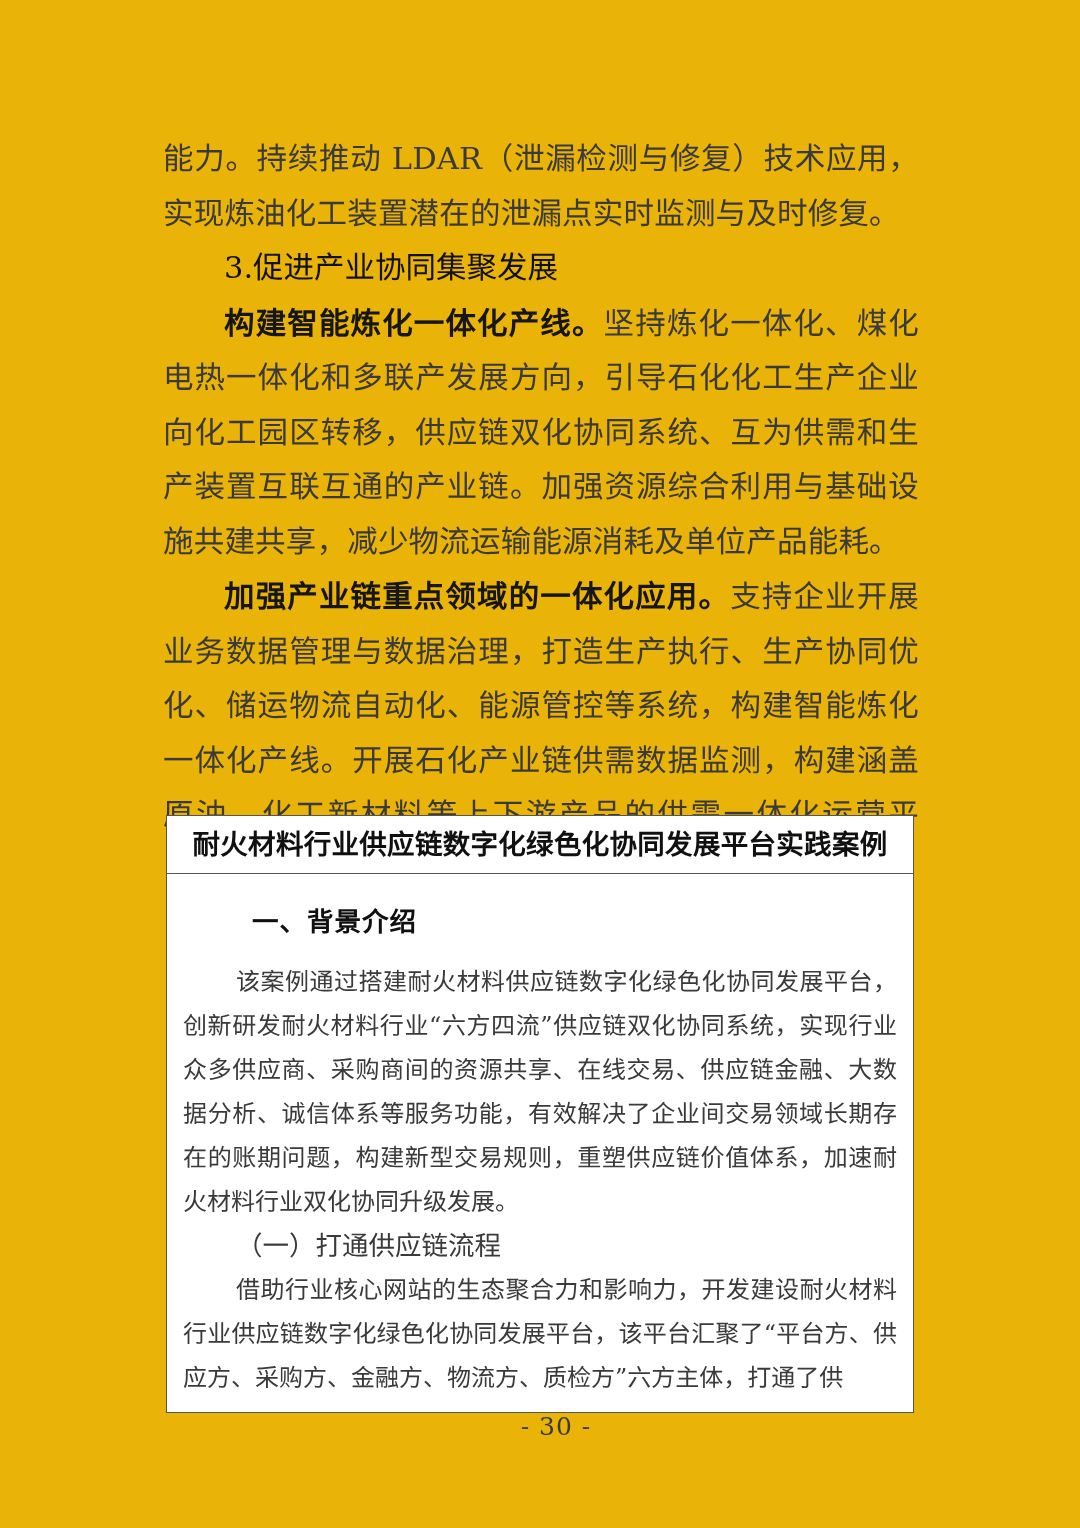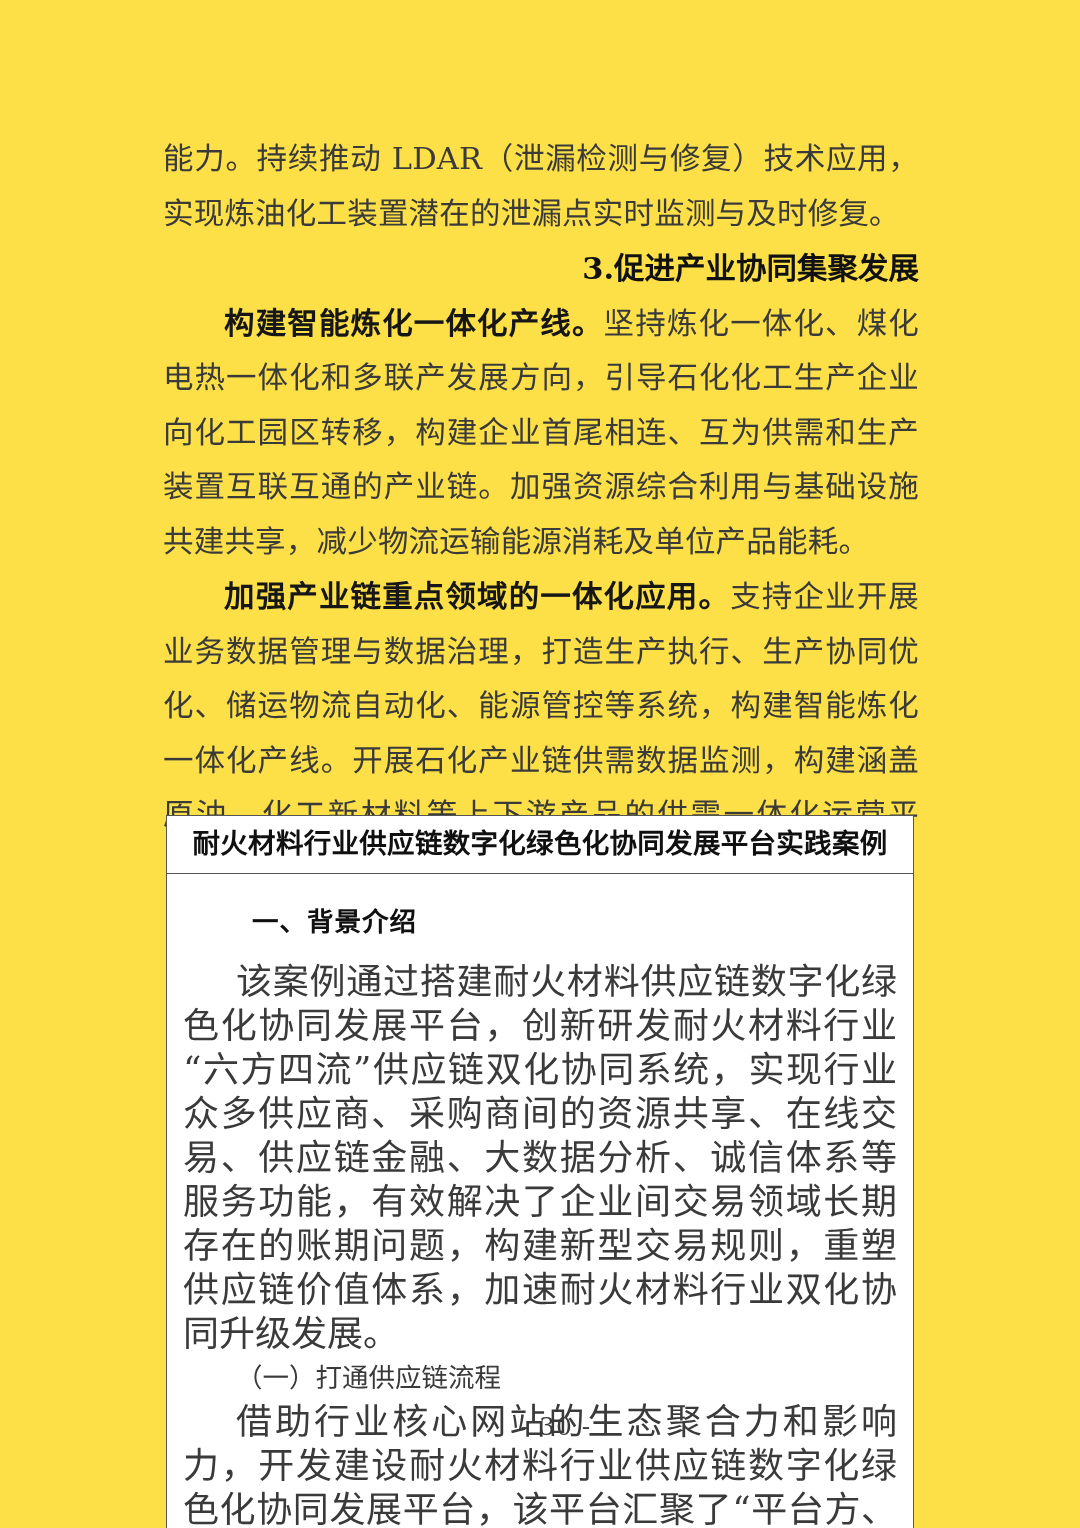--- a/index.html
+++ b/index.html
@@ -23,7 +23,7 @@
     top: 0;
     width: 1080px;
     height: 1528px;
-    background: #fde047;
+    background: #eab308;
   }
 
   

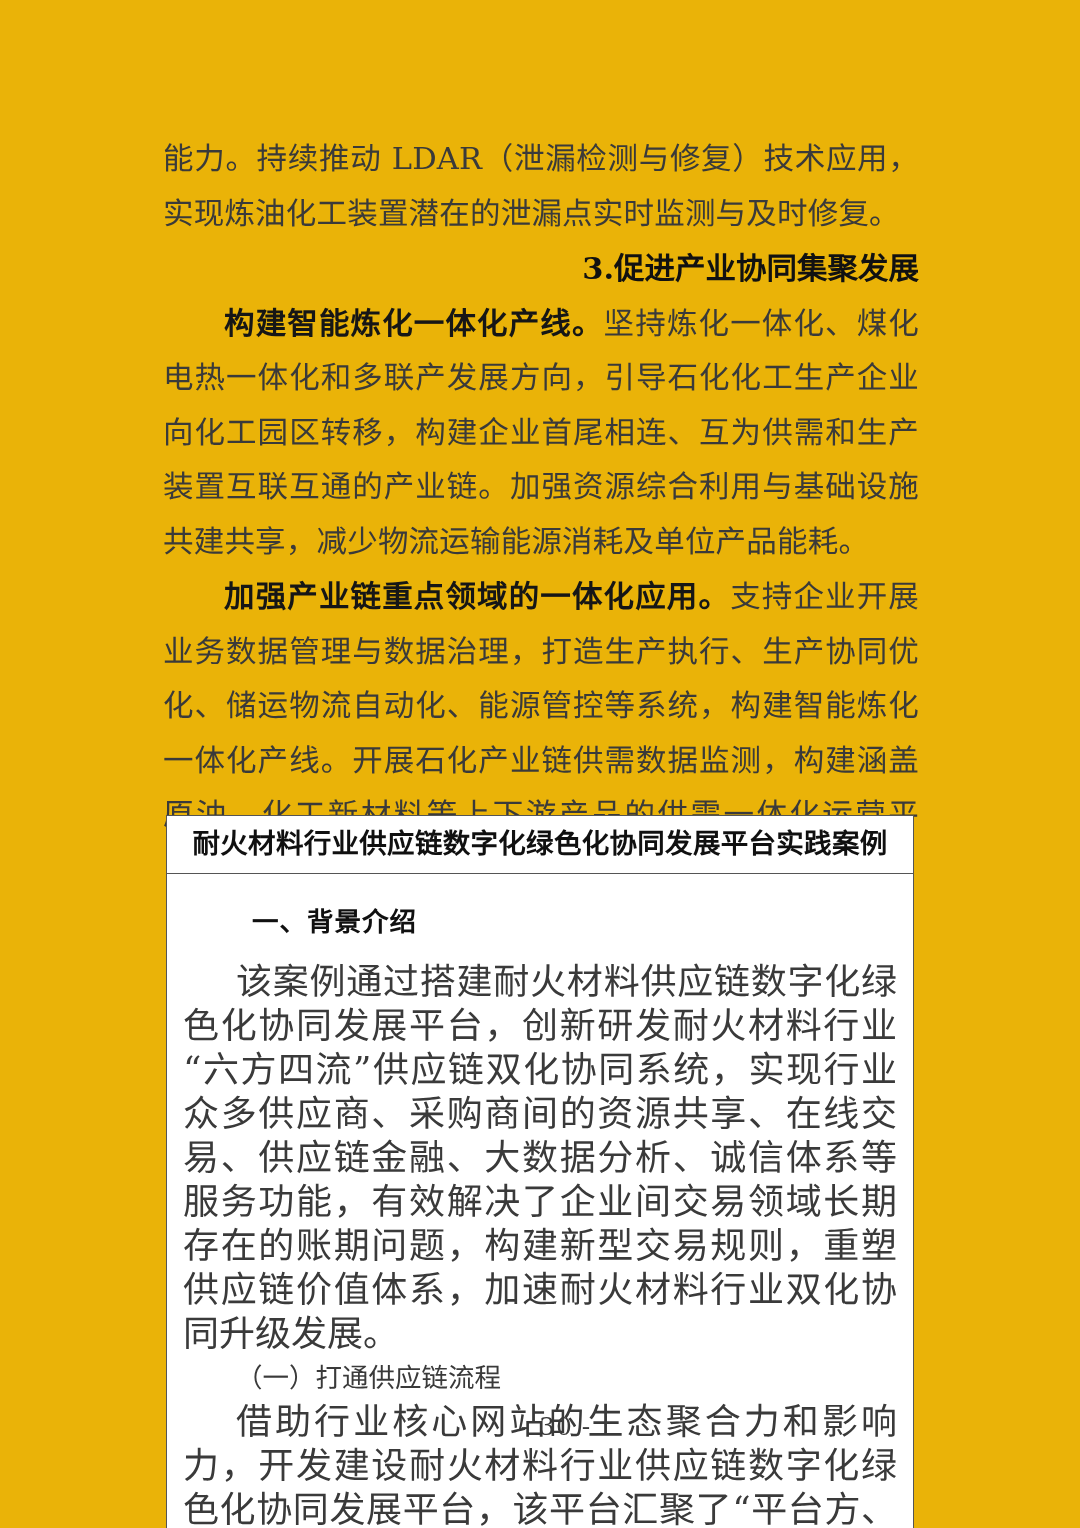--- a/index.html
+++ b/index.html
@@ -57,10 +57,9 @@
     margin: 0;
     font-size: 30.5px;
     line-height: 54.5px;
-    font-weight: bold;
+    font-weight: normal;
     color: #111111;
     text-indent: 61px;
-    text-align: right;
   }
 
   

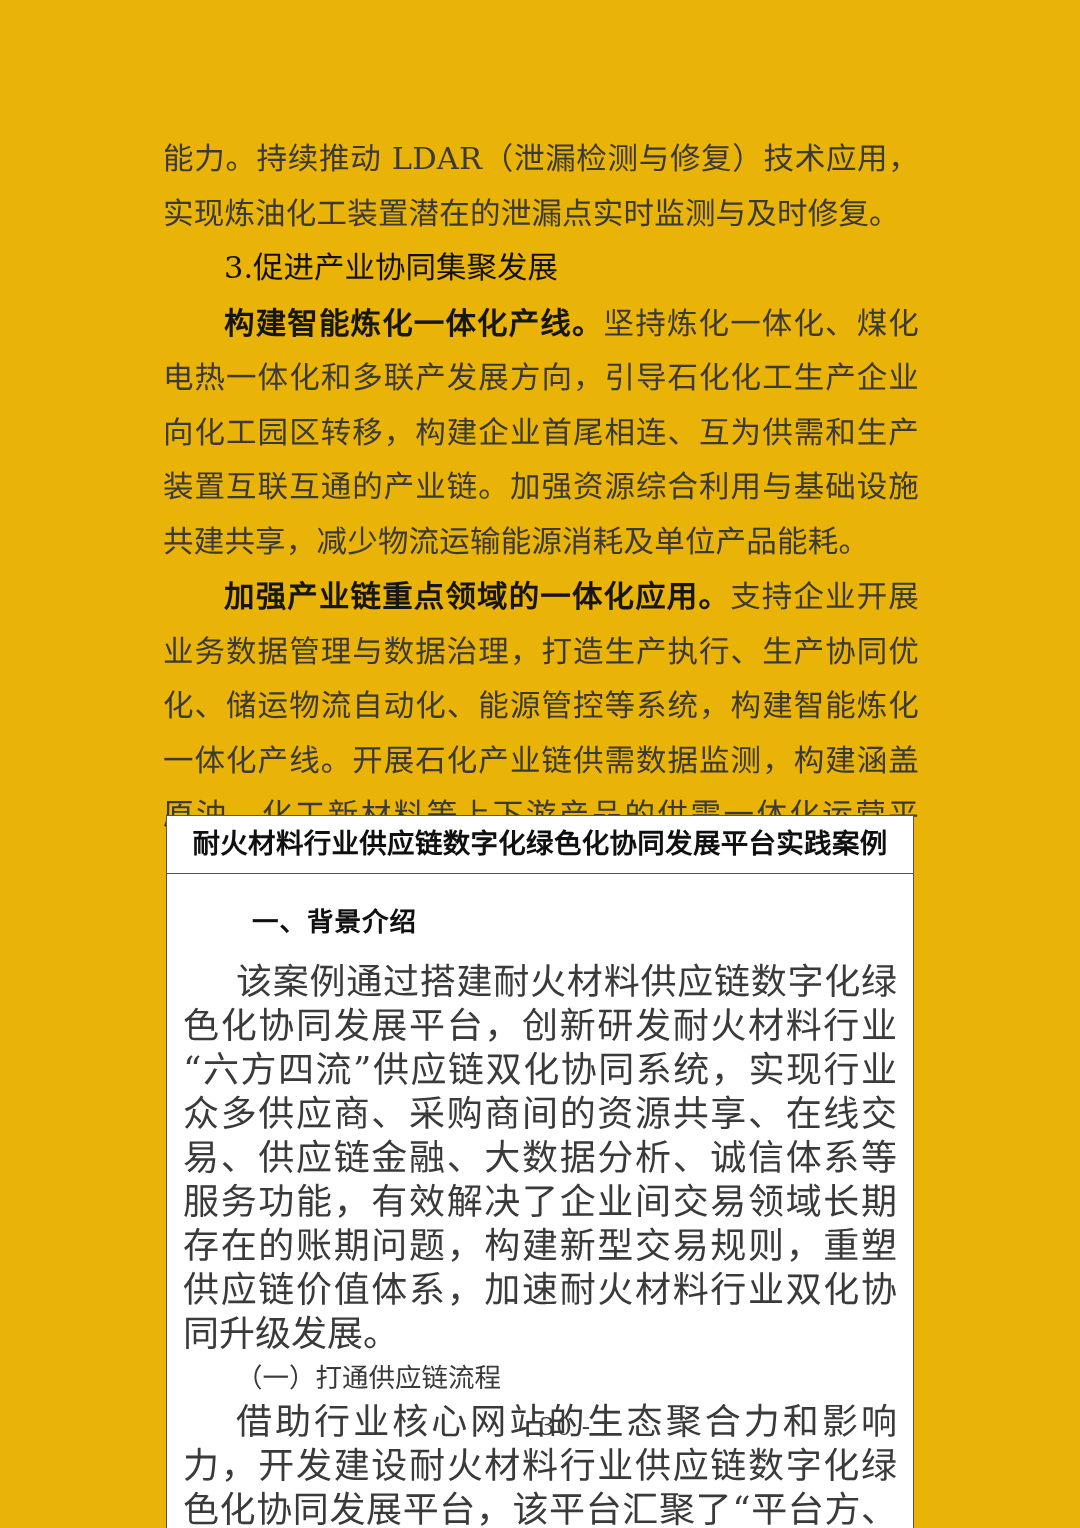--- a/index.html
+++ b/index.html
@@ -152,7 +152,7 @@
       <span>3.促进产业协同集聚发展</span>
     </p>
 
-    <p class="para indent"><span class="lead">构建智能炼化一体化产线。</span><span>坚持炼化一体化、煤化电热一体化和多联产发展方向，引导石化化工生产企业向化工园区转移，构建企业首尾相连、互为供需和生产装置互联互通的产业链。加强资源综合利用与基础设施共建共享，减少物流运输能源消耗及单位产品能耗。</span></p>
+    <p class="para indent"><span class="lead">构建智能炼化一体化产线。</span><span>坚持炼化一体化、煤化电热一体化和多联产发展方向，引导石化化工生产企业向化工园区转移，供应链双化协同系统、互为供需和生产装置互联互通的产业链。加强资源综合利用与基础设施共建共享，减少物流运输能源消耗及单位产品能耗。</span></p>
 
     <p class="para indent"><span class="lead">加强产业链重点领域的一体化应用。</span><span>支持企业开展业务数据管理与数据治理，打造生产执行、生产协同优化、储运物流自动化、能源管控等系统，构建智能炼化一体化产线。开展石化产业链供需数据监测，构建涵盖原油、化工新材料等上下游产品的供需一体化运营平台。</span></p>
 

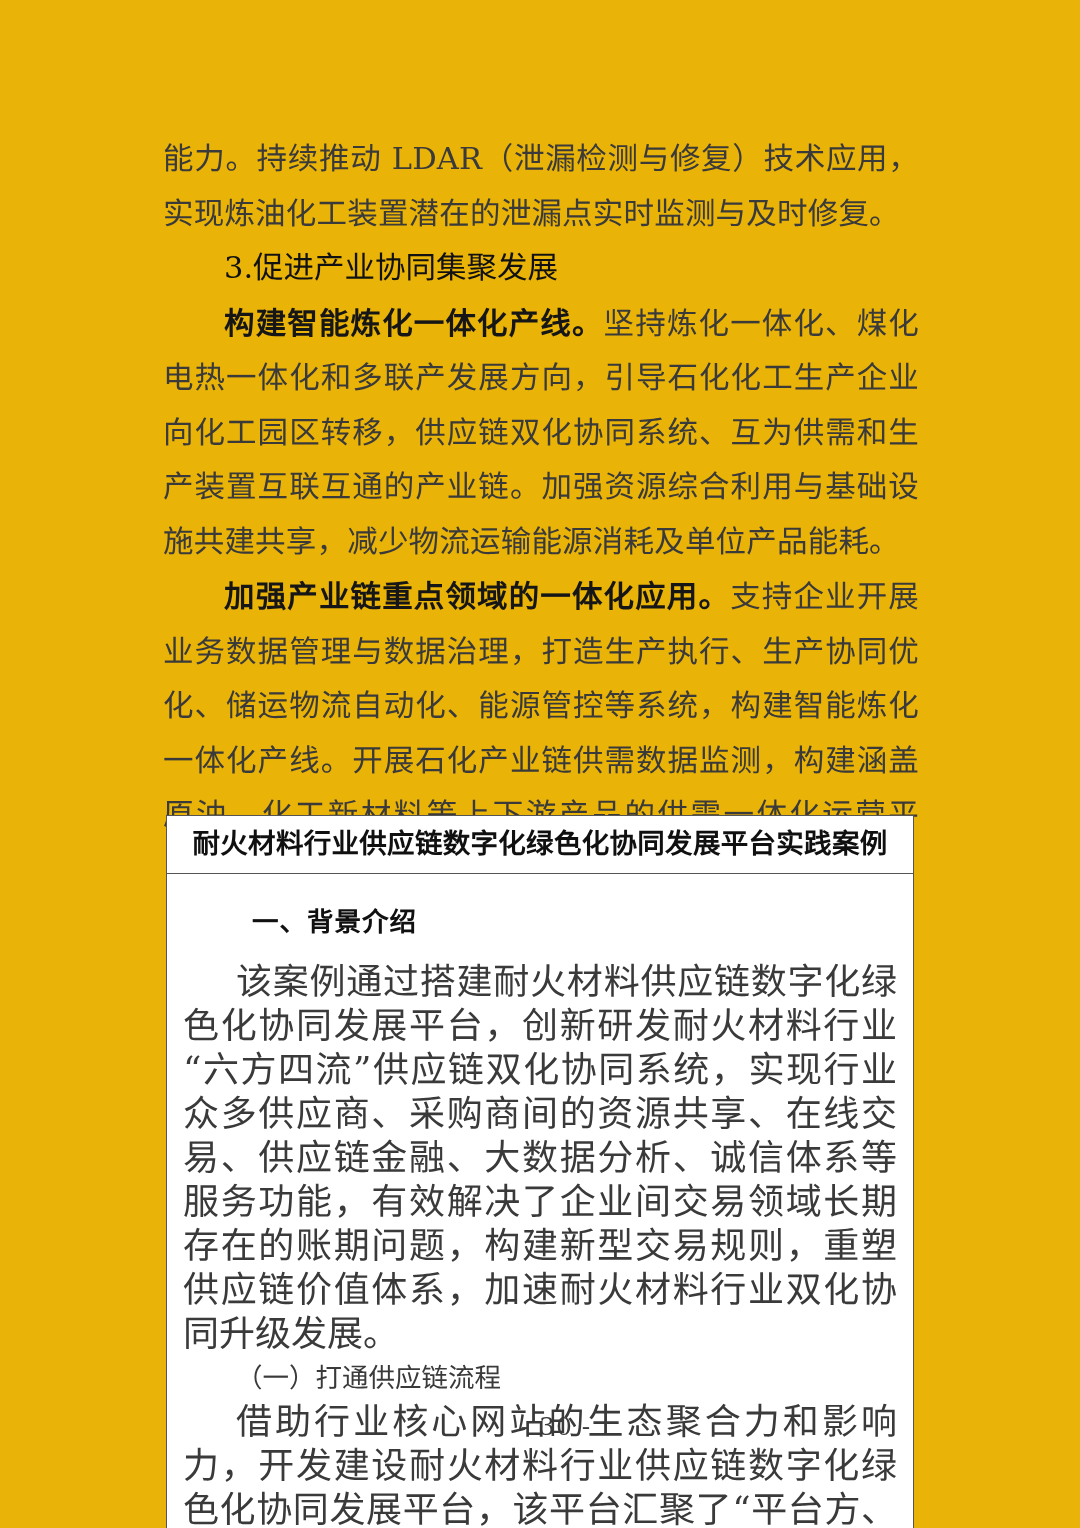--- a/index.html
+++ b/index.html
@@ -86,7 +86,6 @@
     font-weight: bold;
     color: #101010;
     letter-spacing: 0.3px;
-    font-family: Liberation Serif, serif;
   }
 
   .case-body {

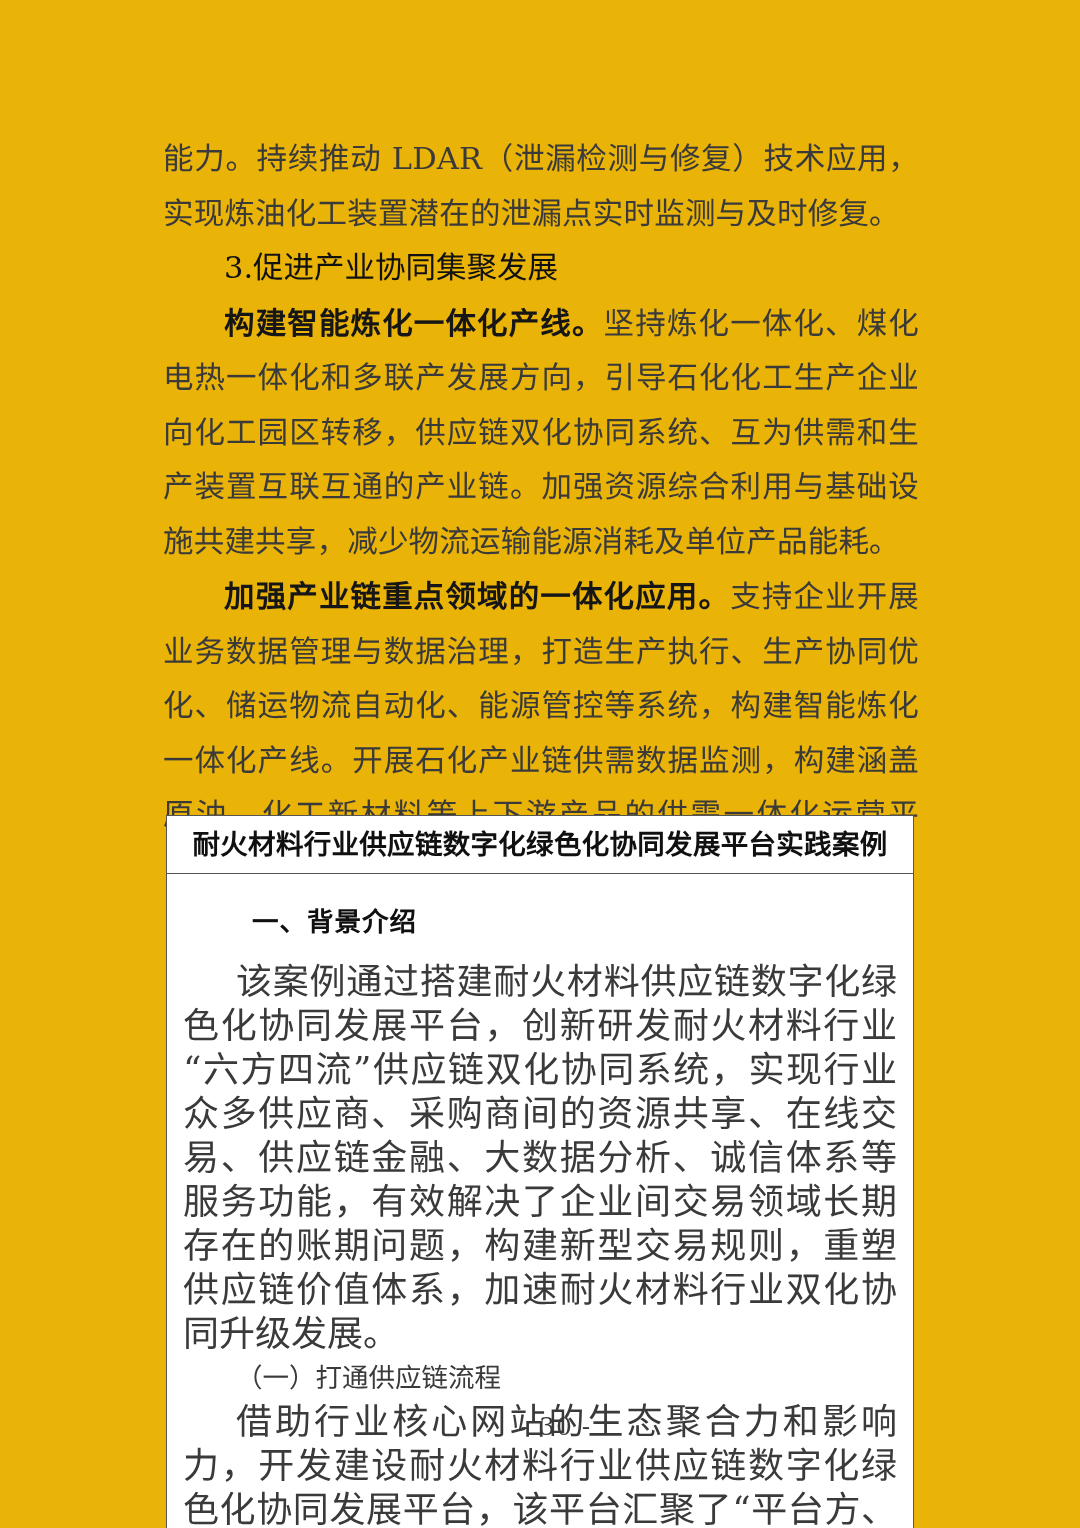--- a/index.html
+++ b/index.html
@@ -112,7 +112,7 @@
 
   .case-p {
     margin: 0;
-    font-size: 36px;
+    font-size: 24px;
     line-height: 44px;
     color: #3a3a3a;
     text-align: justify;

